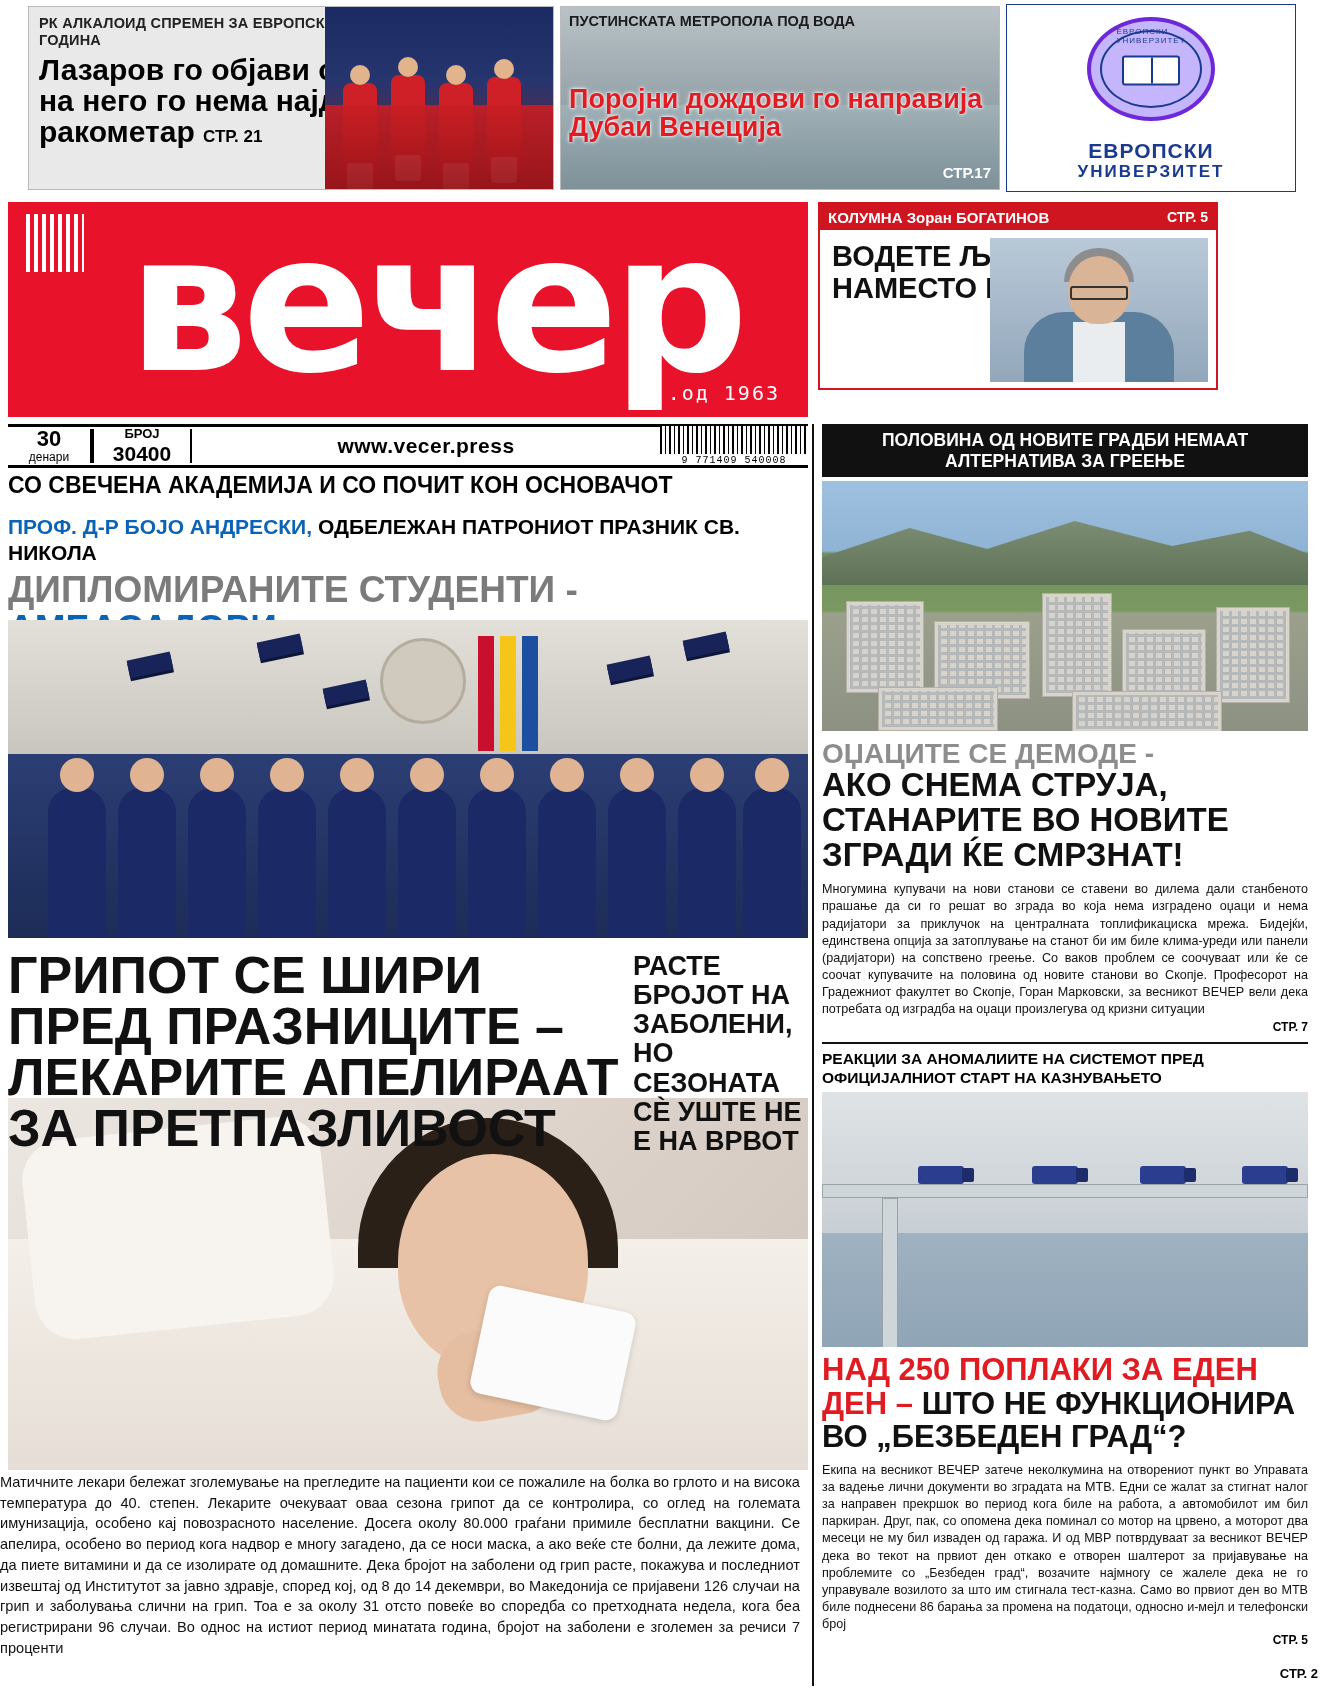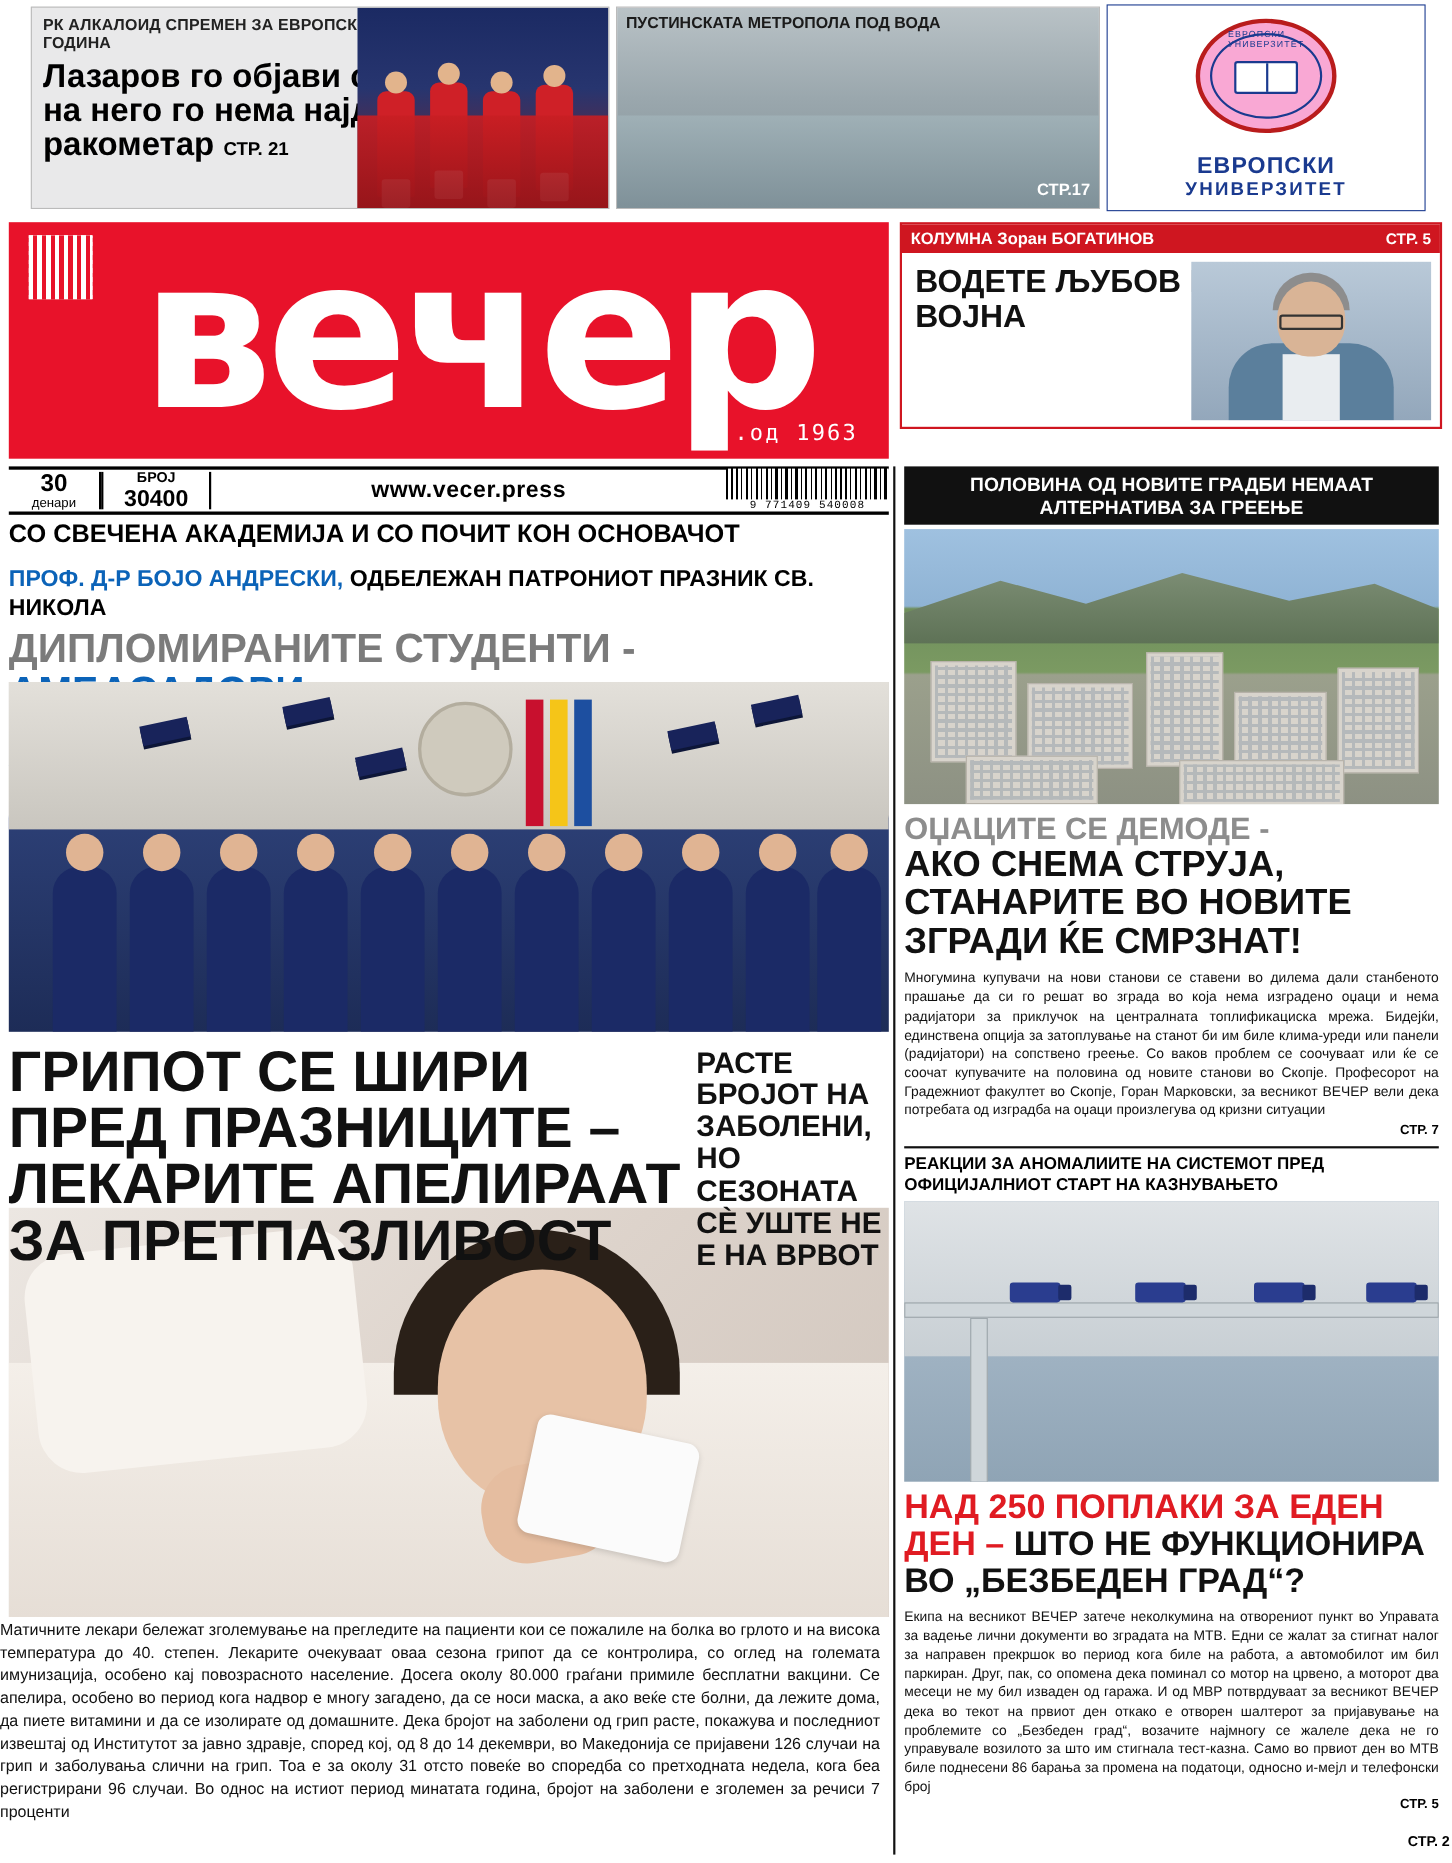--- a/index.html
+++ b/index.html
@@ -50,7 +50,7 @@
   .tb2-str { position:absolute; right:8px; bottom:8px; font-size:15px; font-weight:700; color:#fff; }
 
   .uni-logo { position:absolute; left:50%; top:12px; transform:translateX(-50%); width:128px; height:104px;
-     border-radius:50%; border:4px solid #b91c1c; background:#f9a8d4; }
+     border-radius:50%; border:4px solid #6d28d9; background:#c4b5fd; }
   .uni-logo .inner { position:absolute; inset:9px; border:2px solid #1a3a8f; border-radius:50%; }
   .uni-logo .book { position:absolute; left:50%; top:50%; transform:translate(-50%,-45%); width:58px; height:30px;
      background:#fff; border:2px solid #1a3a8f; border-radius:3px; }

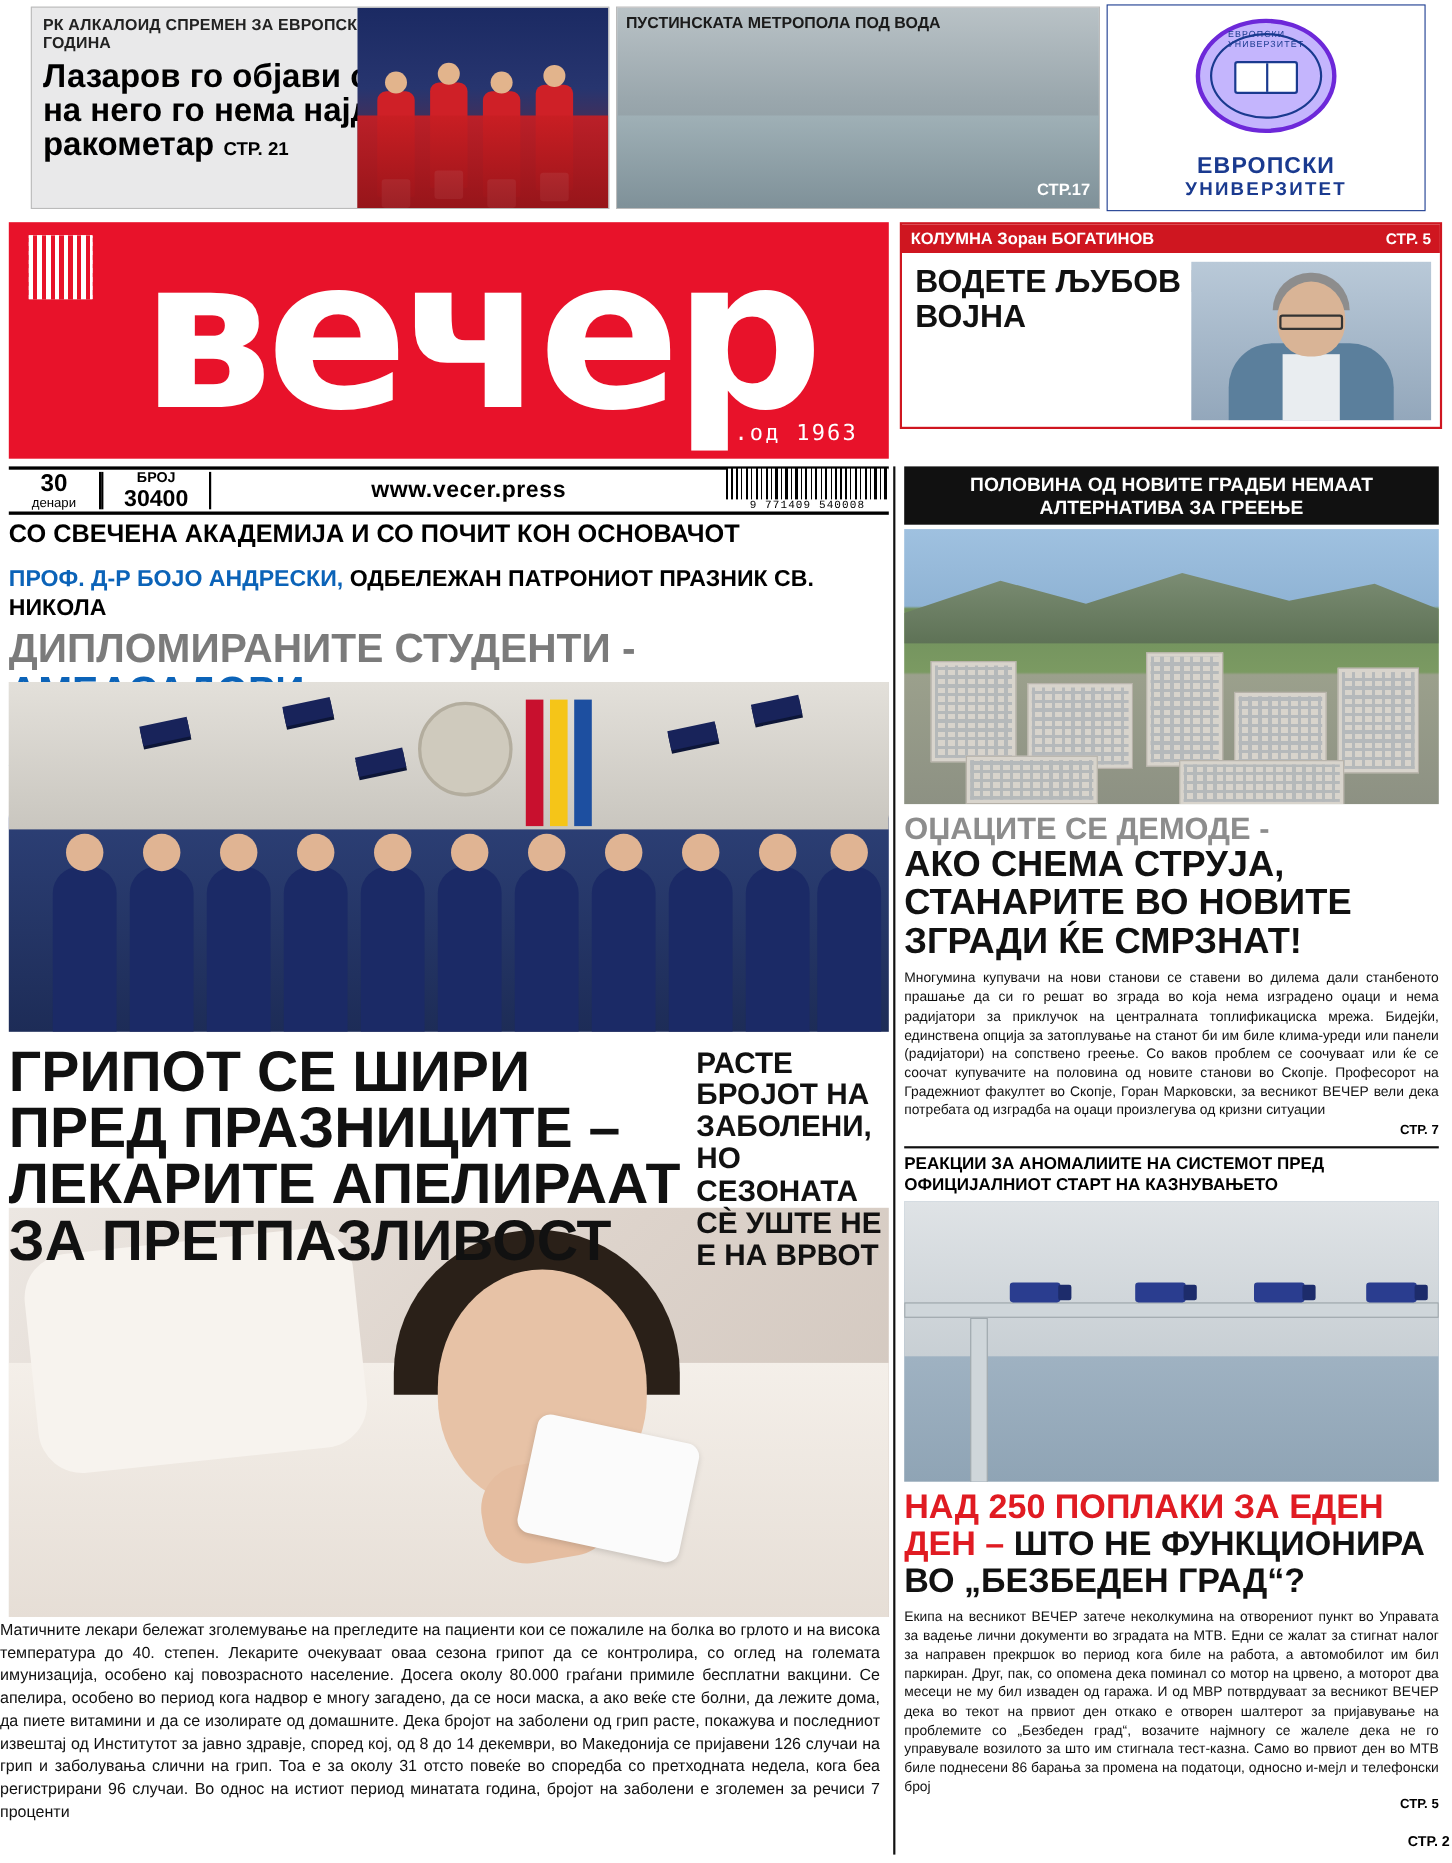--- a/index.html
+++ b/index.html
@@ -205,6 +205,7 @@
         <div class="tb2-water"></div>
       </div>
       <div class="tb2-kick">ПУСТИНСКАТА МЕТРОПОЛА ПОД ВОДА</div>
+      <div class="tb2-head">Поројни дождови го направија Дубаи Венеција</div>
       <div class="tb2-str">СТР.17</div>
     </div>
 

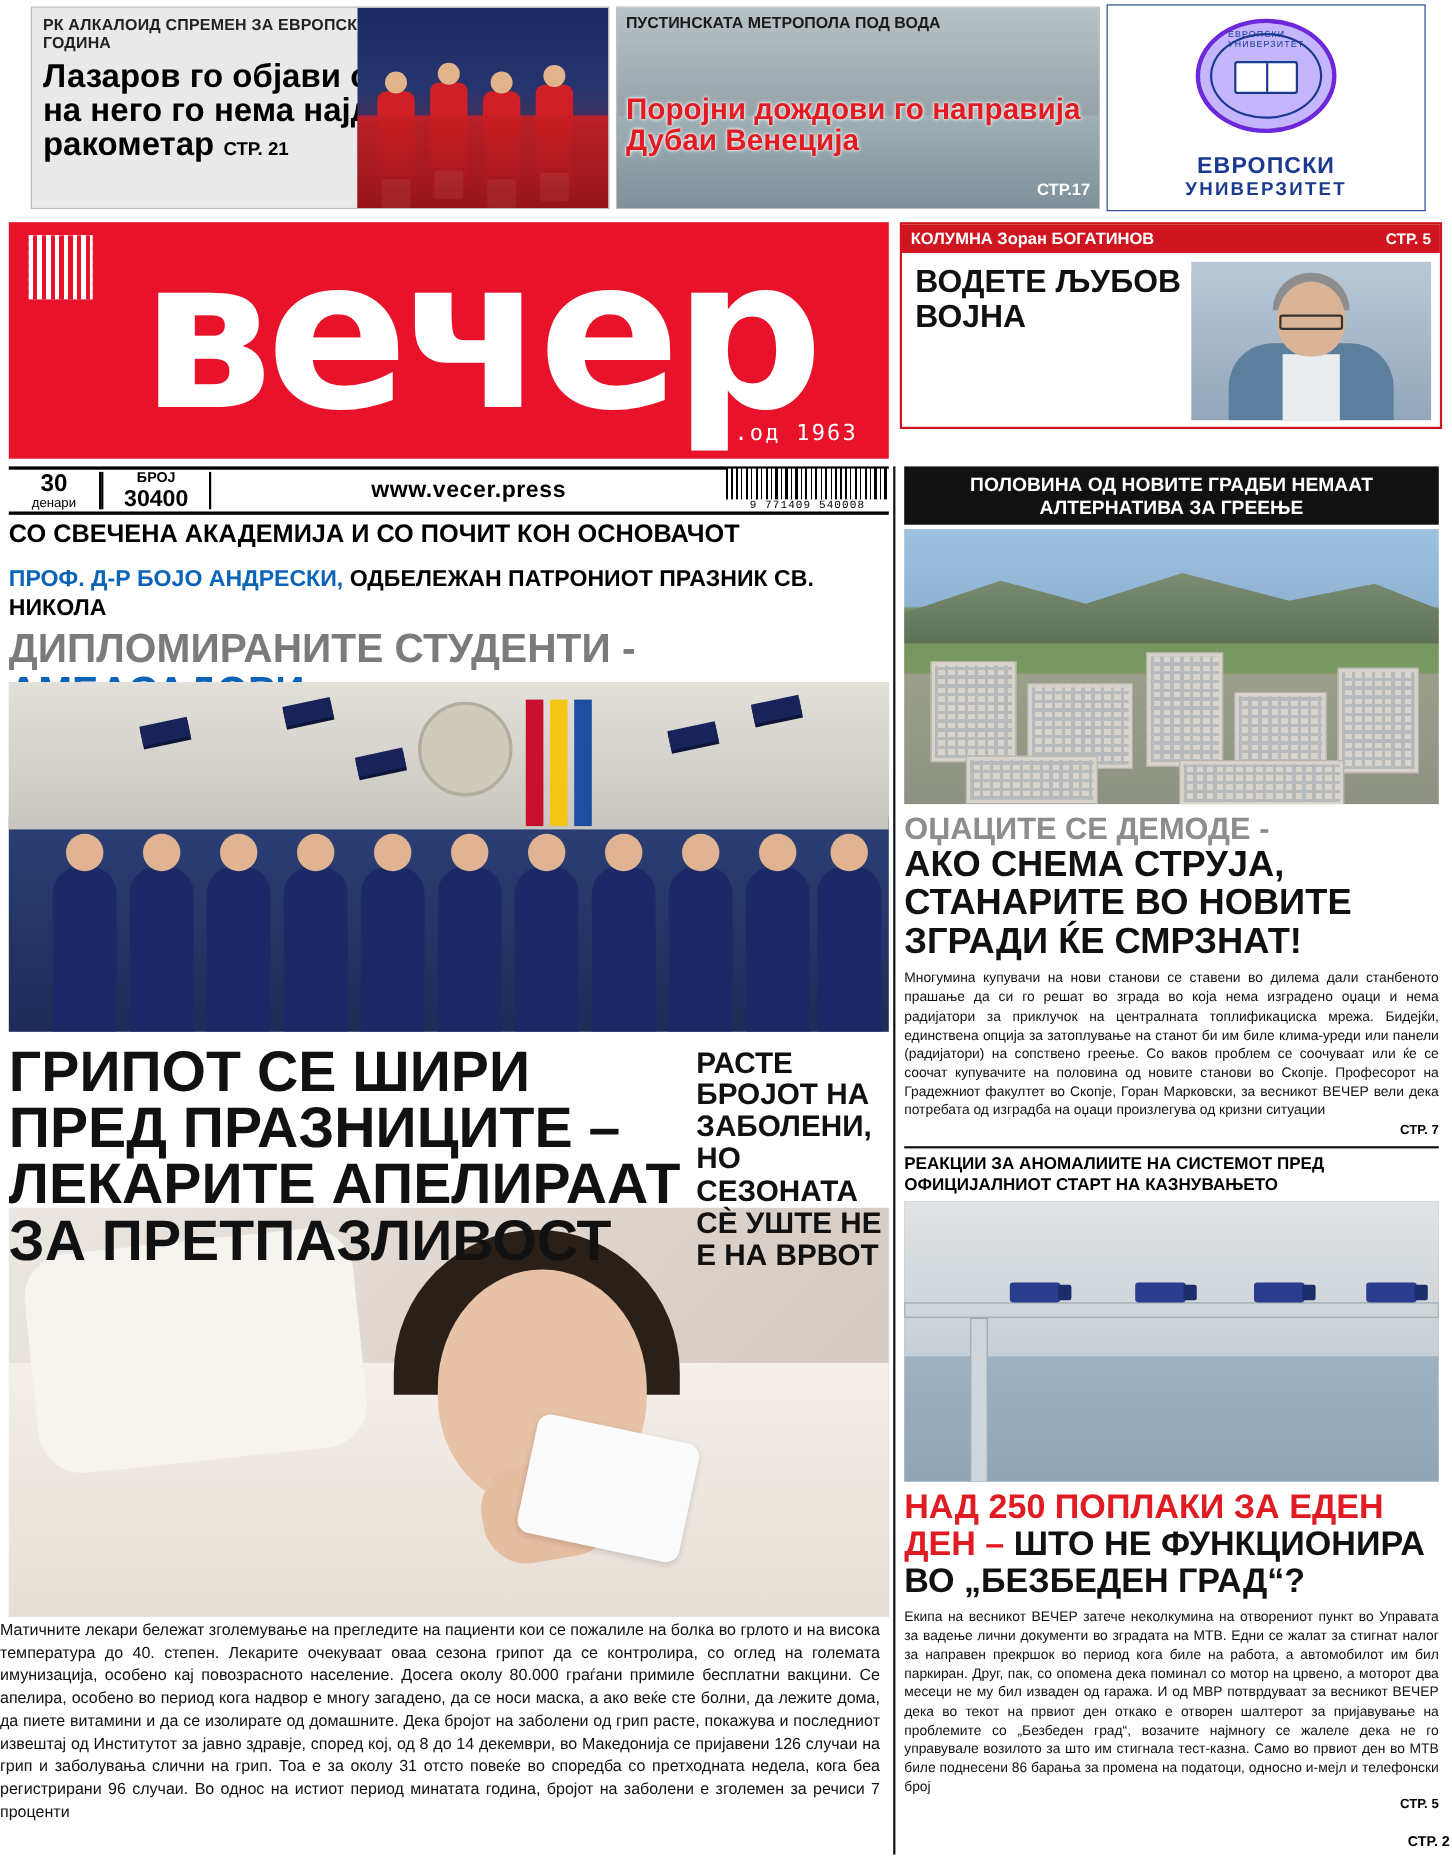--- a/index.html
+++ b/index.html
@@ -71,7 +71,7 @@
      font-family:"DejaVu Sans Mono", monospace; }
 
   
-  .colbox { position:absolute; left:818px; top:202px; width:493px; height:188px; border:2px solid #cf1620; background:#fff; }
+  .colbox { position:absolute; left:818px; top:202px; width:400px; height:188px; border:2px solid #cf1620; background:#fff; }
   .colbox-head { position:absolute; left:0; top:0; width:100%; height:26px; background:#cf1620; color:#fff;
      font-size:15px; font-weight:700; display:flex; align-items:center; padding:0 8px; }
   .colbox-head .nm { font-weight:700; }

